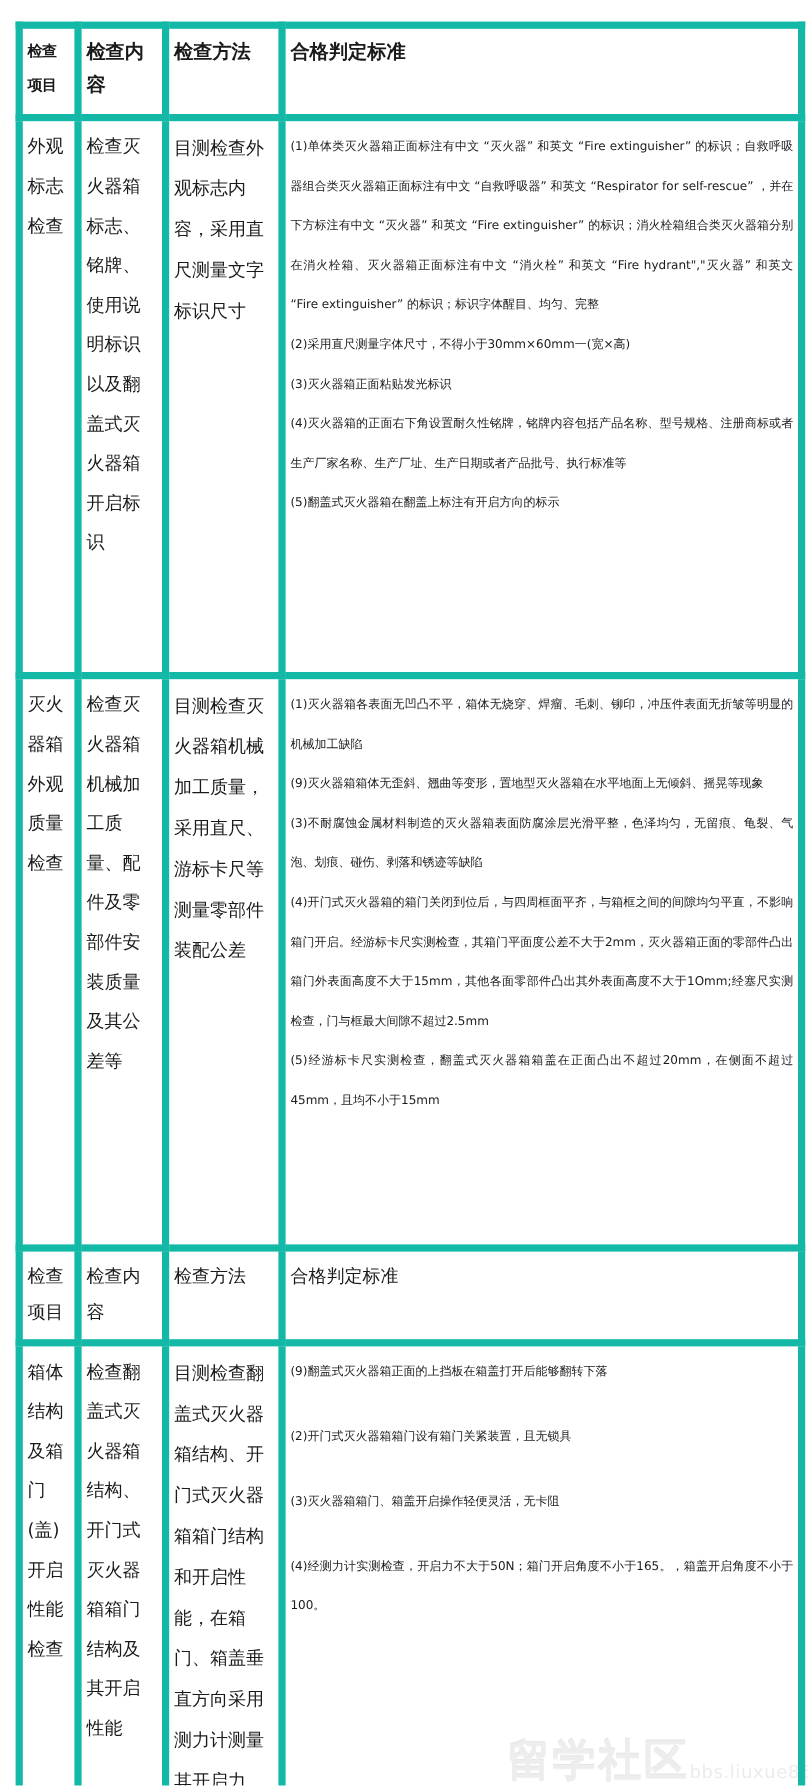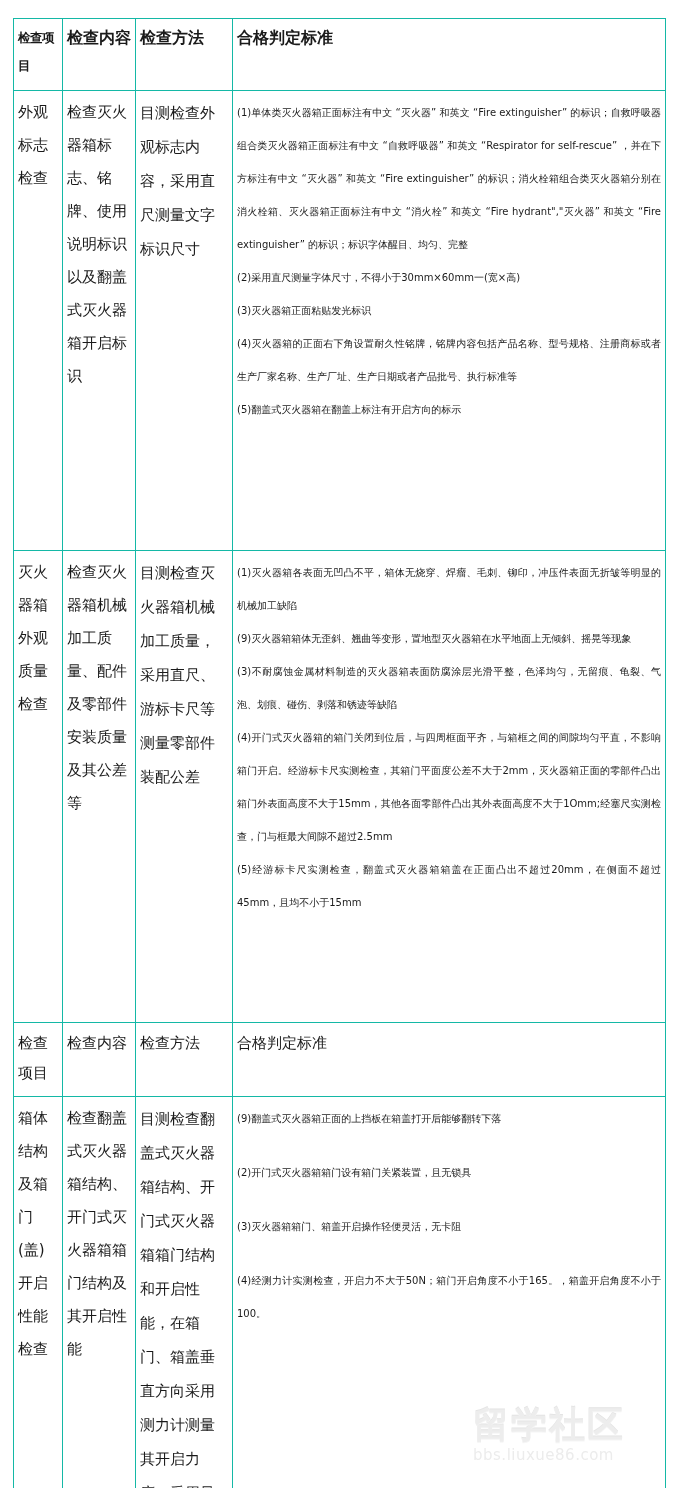--- a/index.html
+++ b/index.html
@@ -68,7 +68,7 @@
     background: transparent;
   }
   .tbl td {
-    border: 1px solid #14b8a6;
+    border: 6px solid #14b8a6;
     vertical-align: top;
     padding: 5px 4px 6px 4px;
     background: transparent;

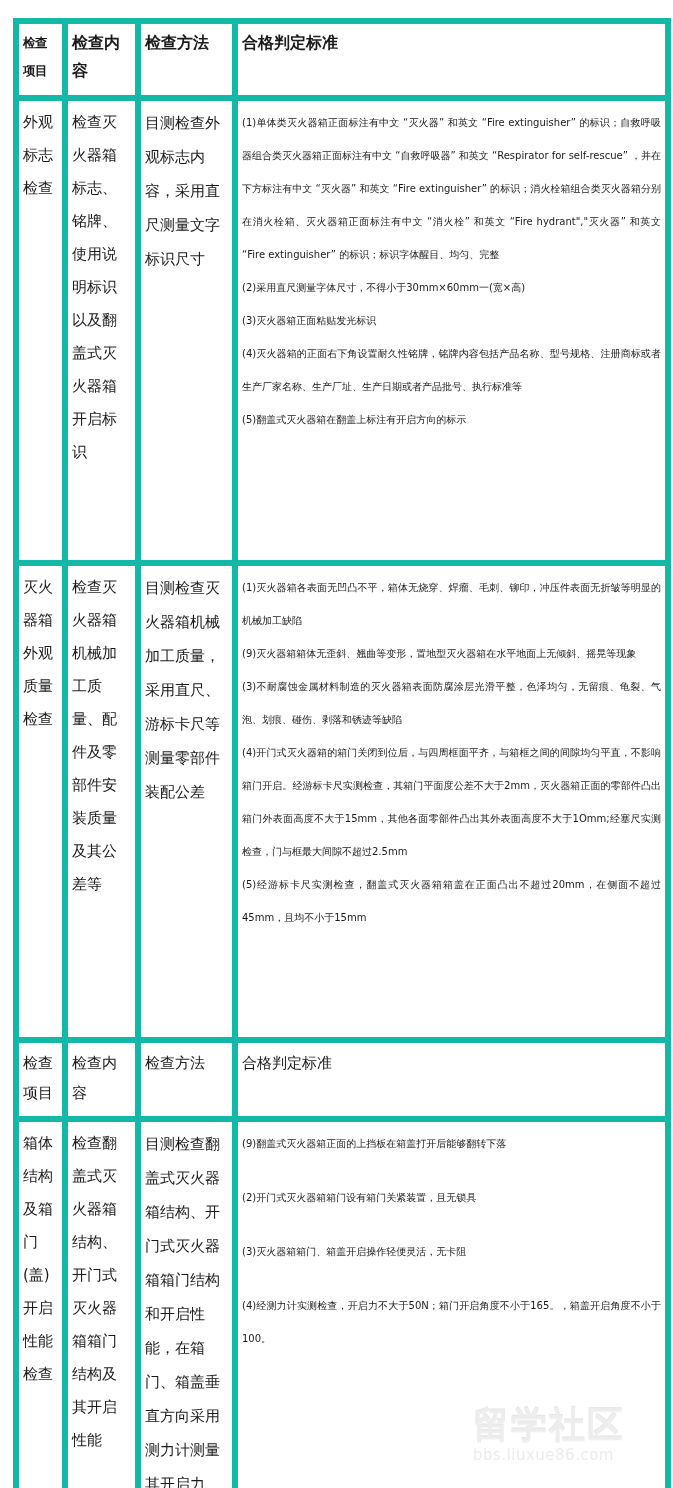--- a/index.html
+++ b/index.html
@@ -28,15 +28,15 @@
   .watermark {
     position: absolute;
     right: 8px;
-    bottom: 16px;
+    bottom: 2px;
     width: 192px;
     height: 74px;
     z-index: 0;
     pointer-events: none;
     user-select: none;
     display: flex;
-    flex-direction: column;
-    align-items: flex-start;
+    flex-direction: row;
+    align-items: flex-end;
     justify-content: center;
   }
   .watermark-main {

